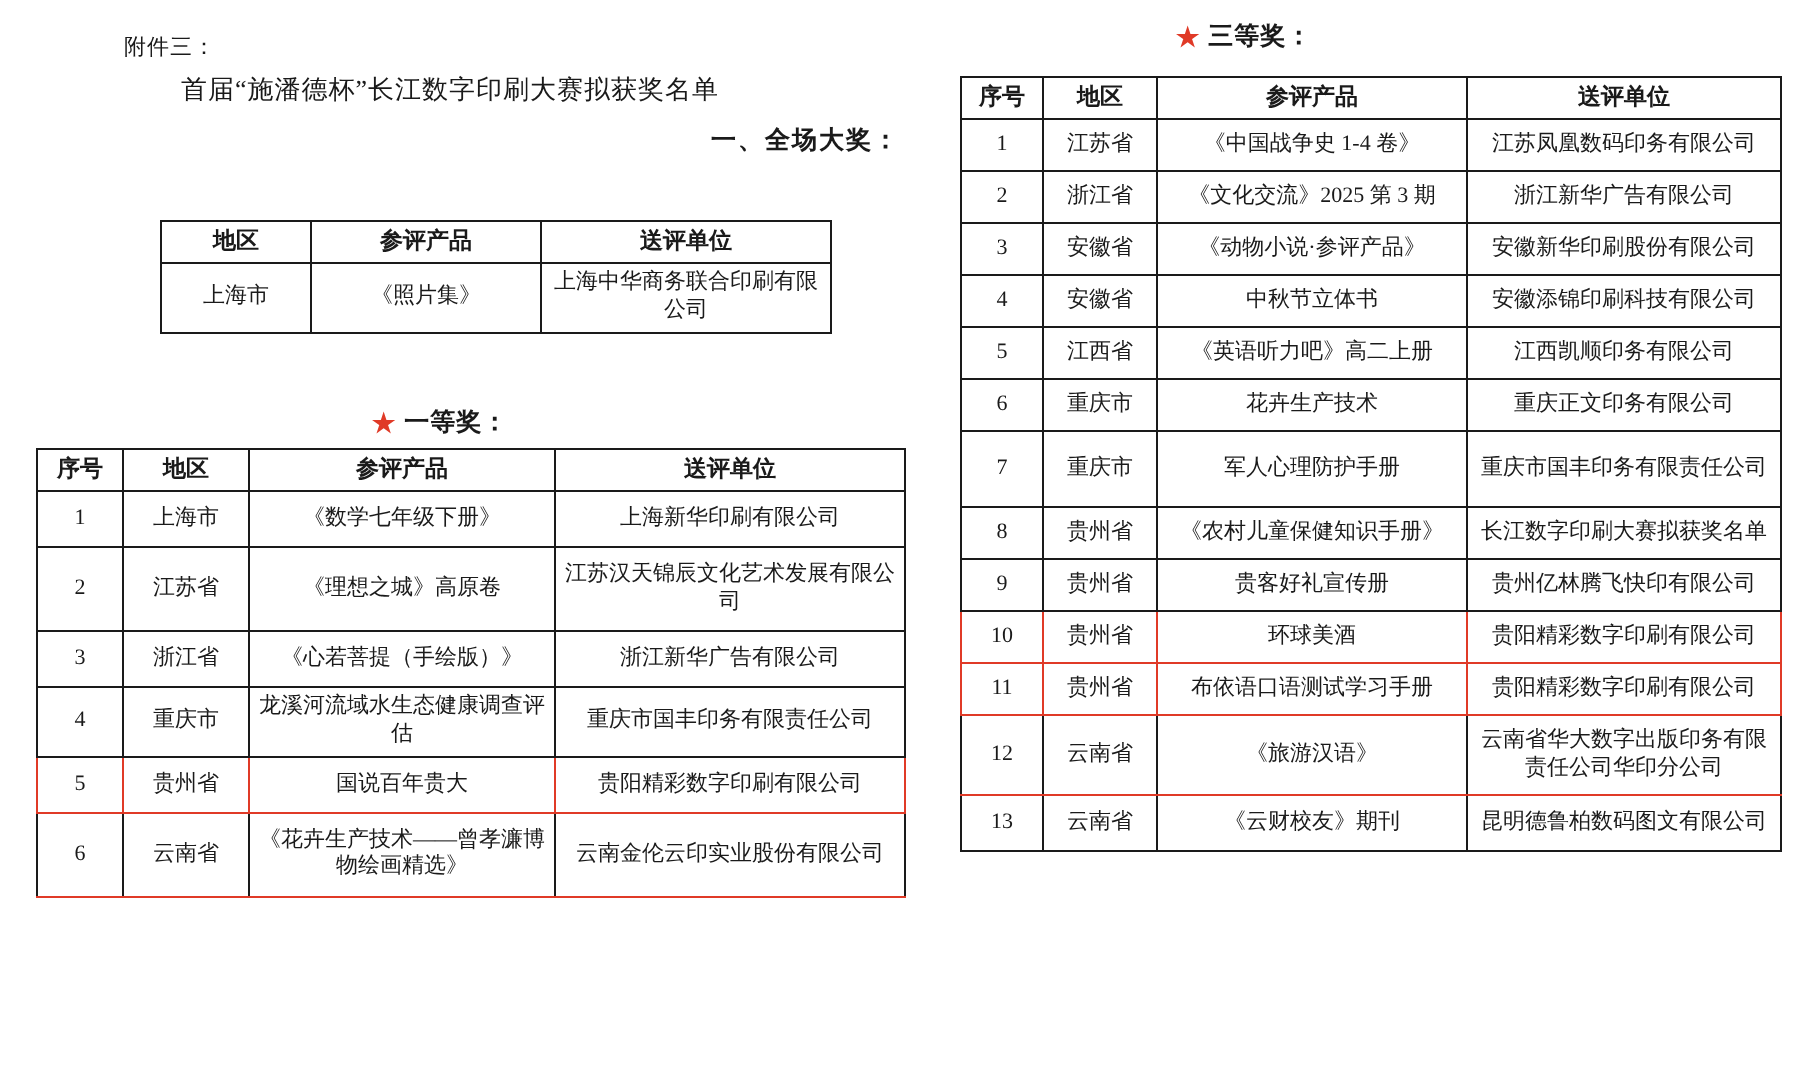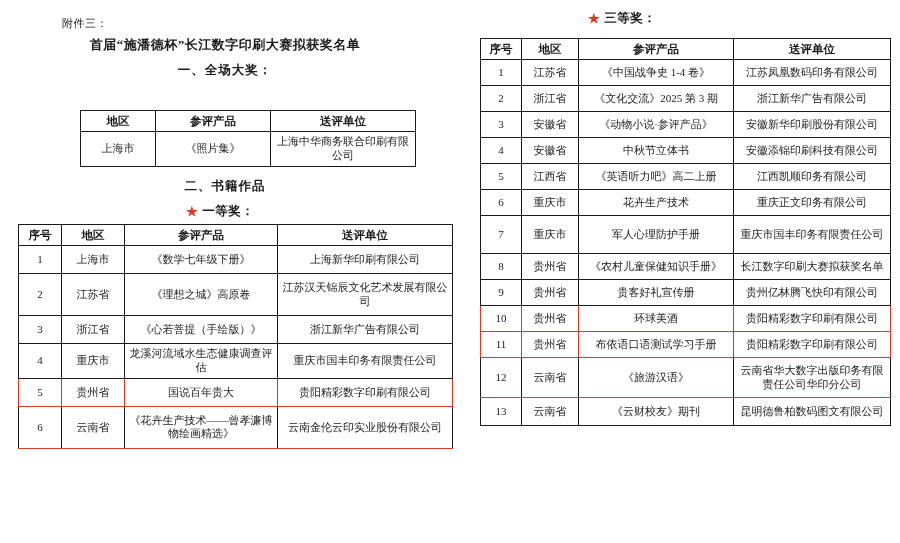--- a/index.html
+++ b/index.html
@@ -48,7 +48,7 @@
     width: 450px;
     text-align: center;
     font-size: 13px;
-    font-weight: bold;
+    font-weight: normal;
     letter-spacing: 0.5px;
   }
   .section-heading {

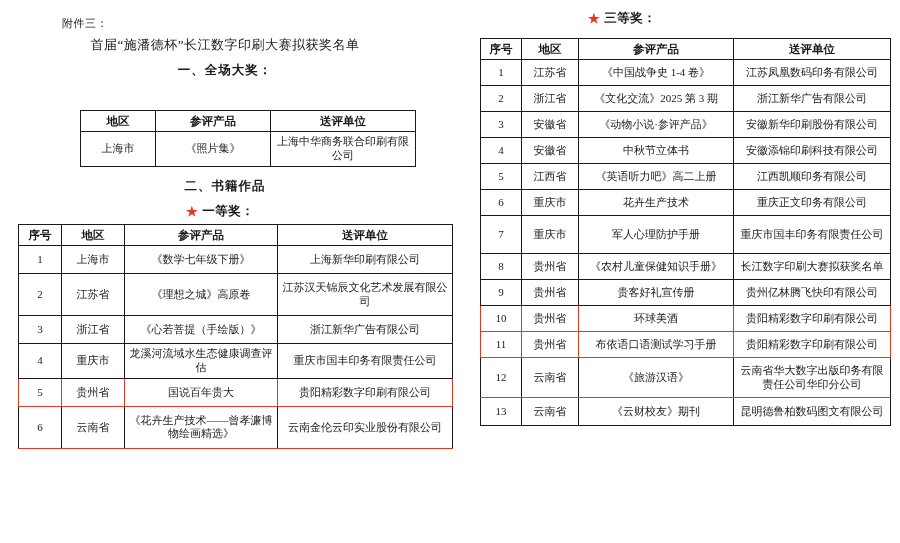--- a/index.html
+++ b/index.html
@@ -52,7 +52,7 @@
     letter-spacing: 0.5px;
   }
   .section-heading {
-    text-align: center;
+    text-align: right;
     font-size: 12.5px;
     font-weight: bold;
     letter-spacing: 1px;

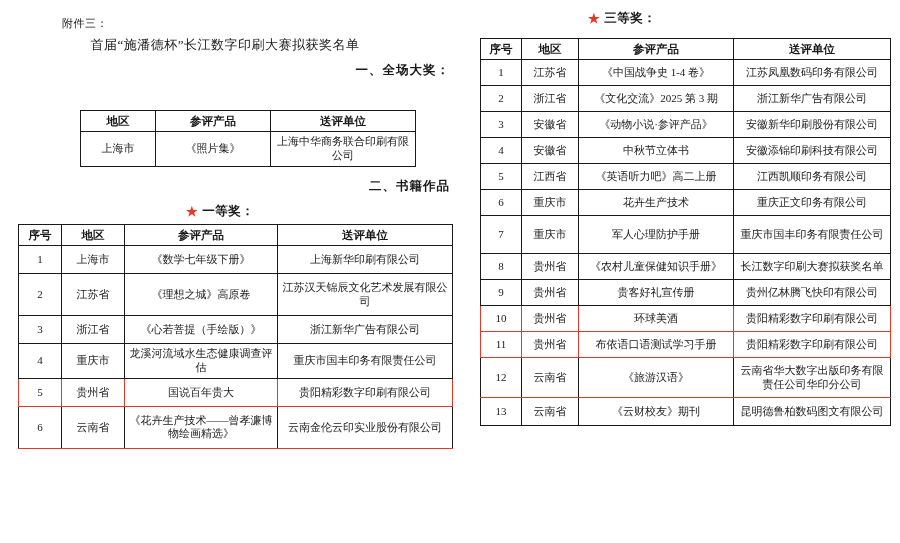--- a/index.html
+++ b/index.html
@@ -183,7 +183,6 @@
       </tbody>
     </table>
 
-    <div class="sec2 section-heading">二、书籍作品</div>
 
     <div class="award-line award-left">
       <span class="star">★</span>

